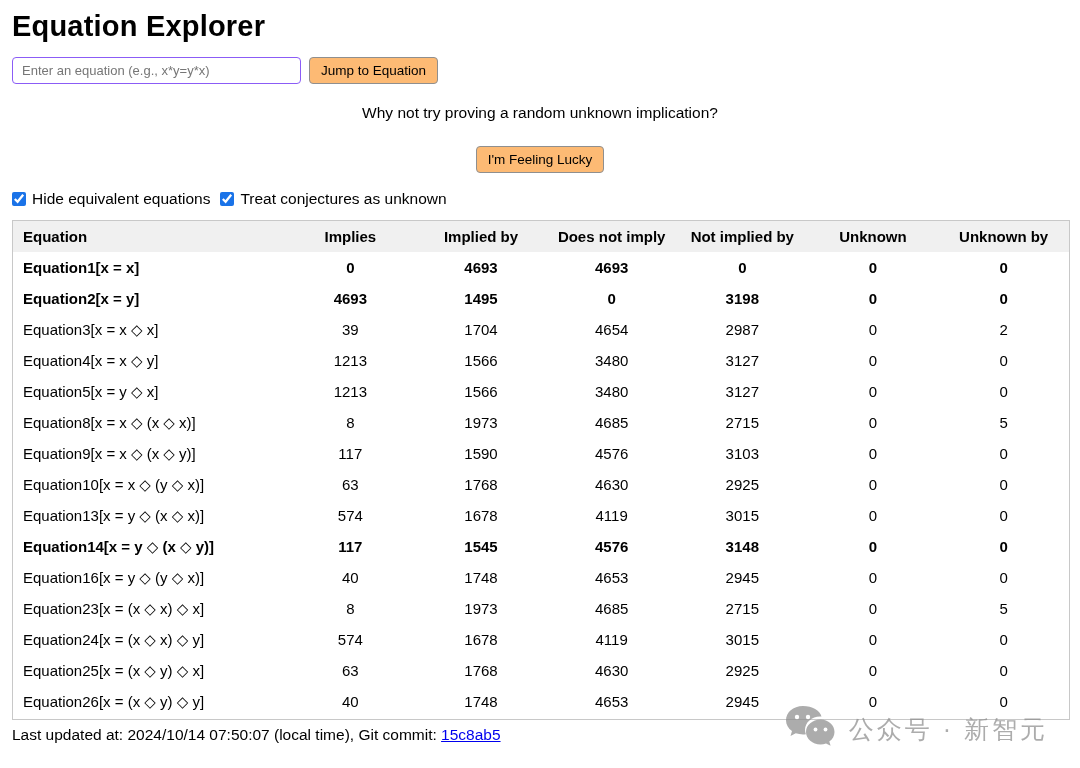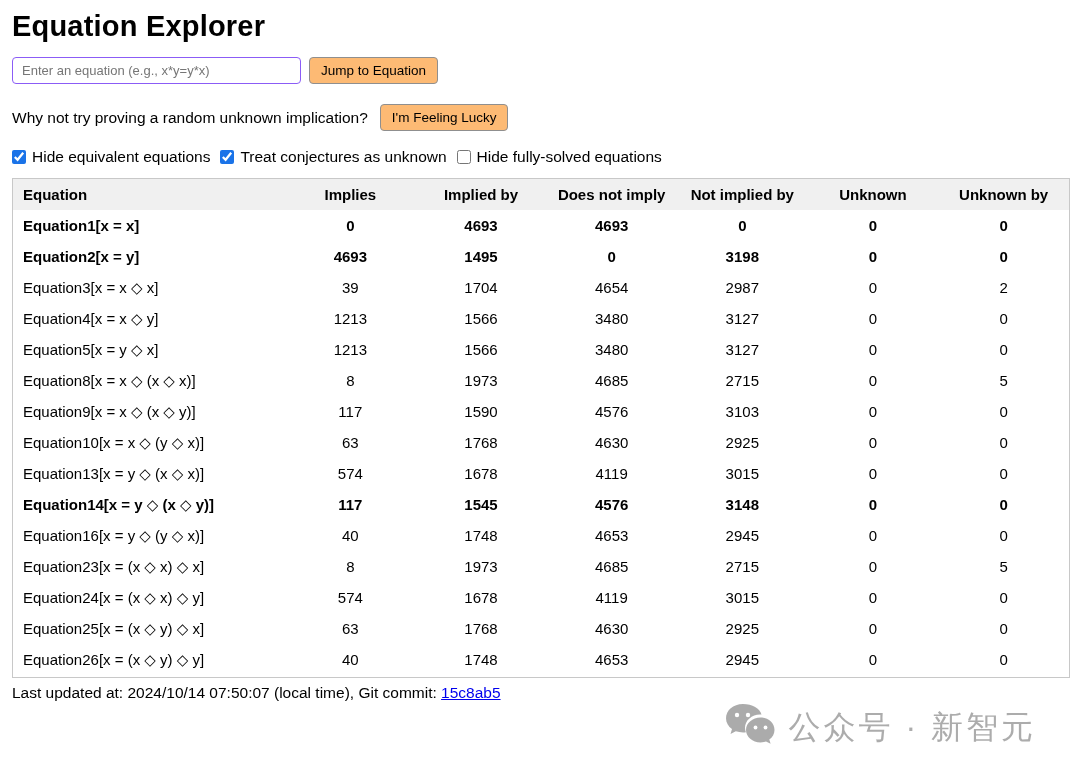--- a/index.html
+++ b/index.html
@@ -43,7 +43,7 @@
     color: #000;
   }
 
-  .lucky-row { display: flex; align-items: center; gap: 12px; margin-bottom: 17px; font-size: 15.5px; }
+  .lucky-row { display: flex; align-items: center; gap: 24px; margin-bottom: 17px; font-size: 15.5px; flex-direction: column; }
 
   .filters-row { display: flex; gap: 10px; margin-bottom: 12px; font-size: 15.5px; }
   label.filter { display: inline-flex; align-items: center; gap: 6px; }

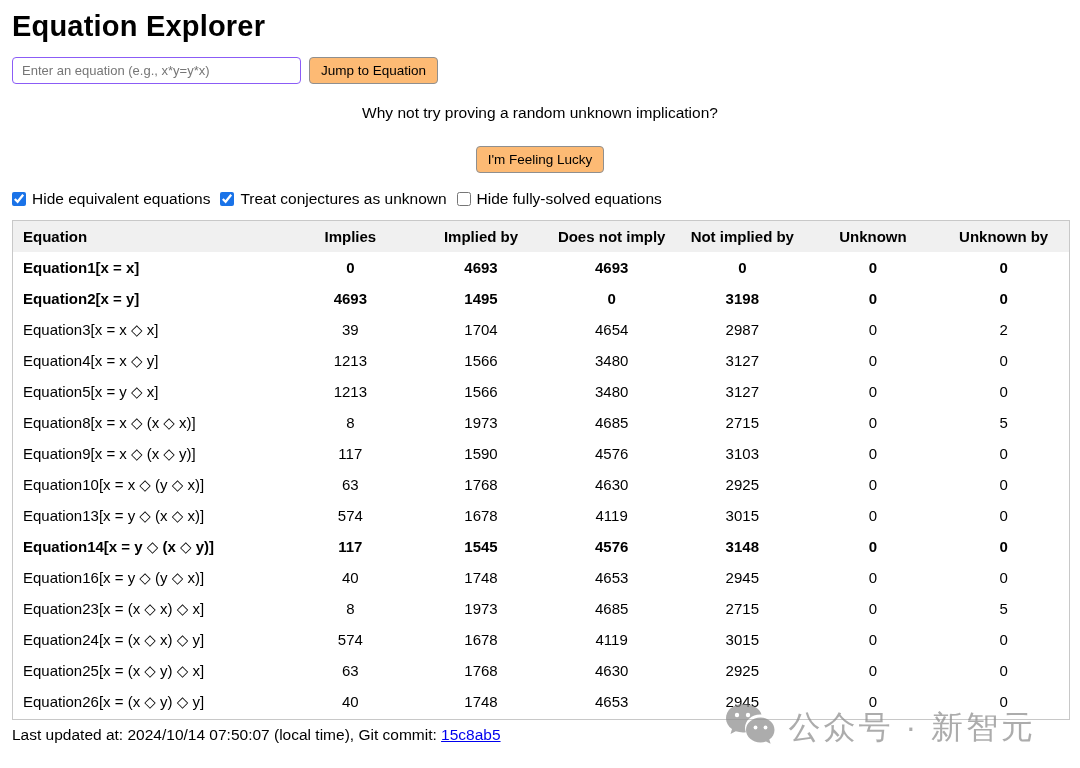--- a/index.html
+++ b/index.html
@@ -125,10 +125,6 @@
       <label class="filter">
         <input type="checkbox" checked="" style="">
         <span>Treat conjectures as unknown</span>
-      </label>
-      <label class="filter">
-        <input type="checkbox" style="">
-        <span>Hide fully-solved equations</span>
       </label>
     </div>
 

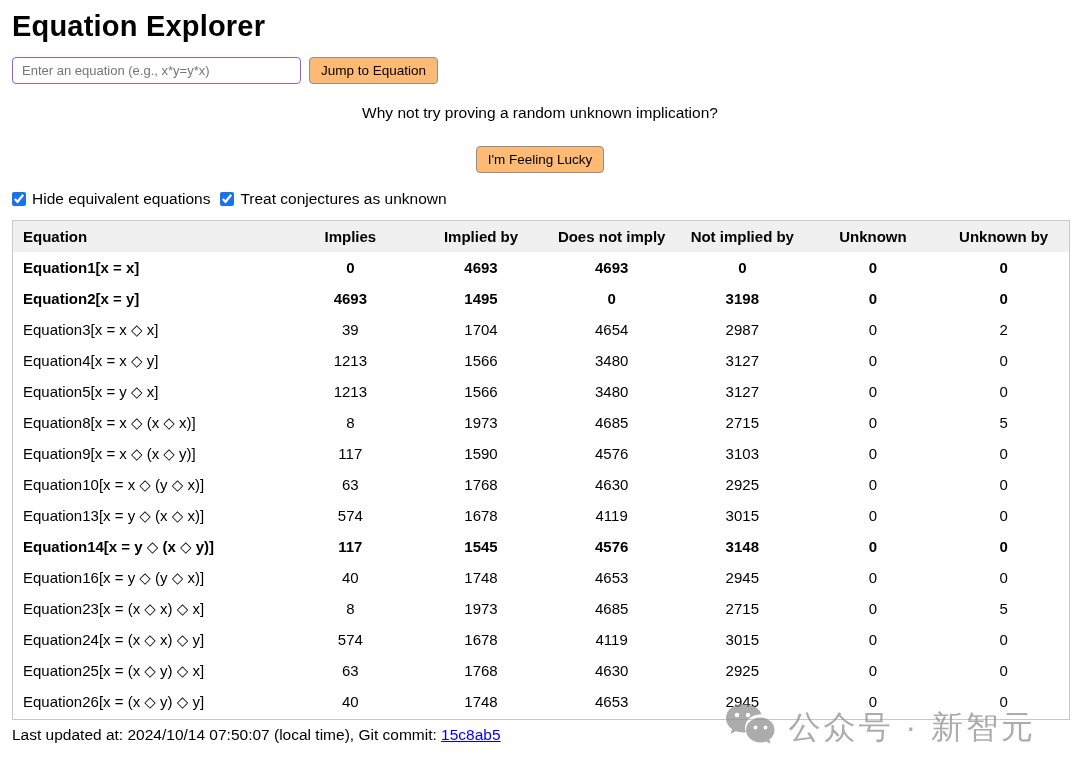--- a/index.html
+++ b/index.html
@@ -91,10 +91,10 @@
 
   .watermark {
     position: absolute;
-    right: 44px; bottom: 14px;
+    right: 32px; bottom: 14px;
     display: flex; align-items: center; gap: 12px;
     color: rgba(140,140,140,0.72);
-    font-size: 32px;
+    font-size: 25px;
     letter-spacing: 3px;
     pointer-events: none;
   }

